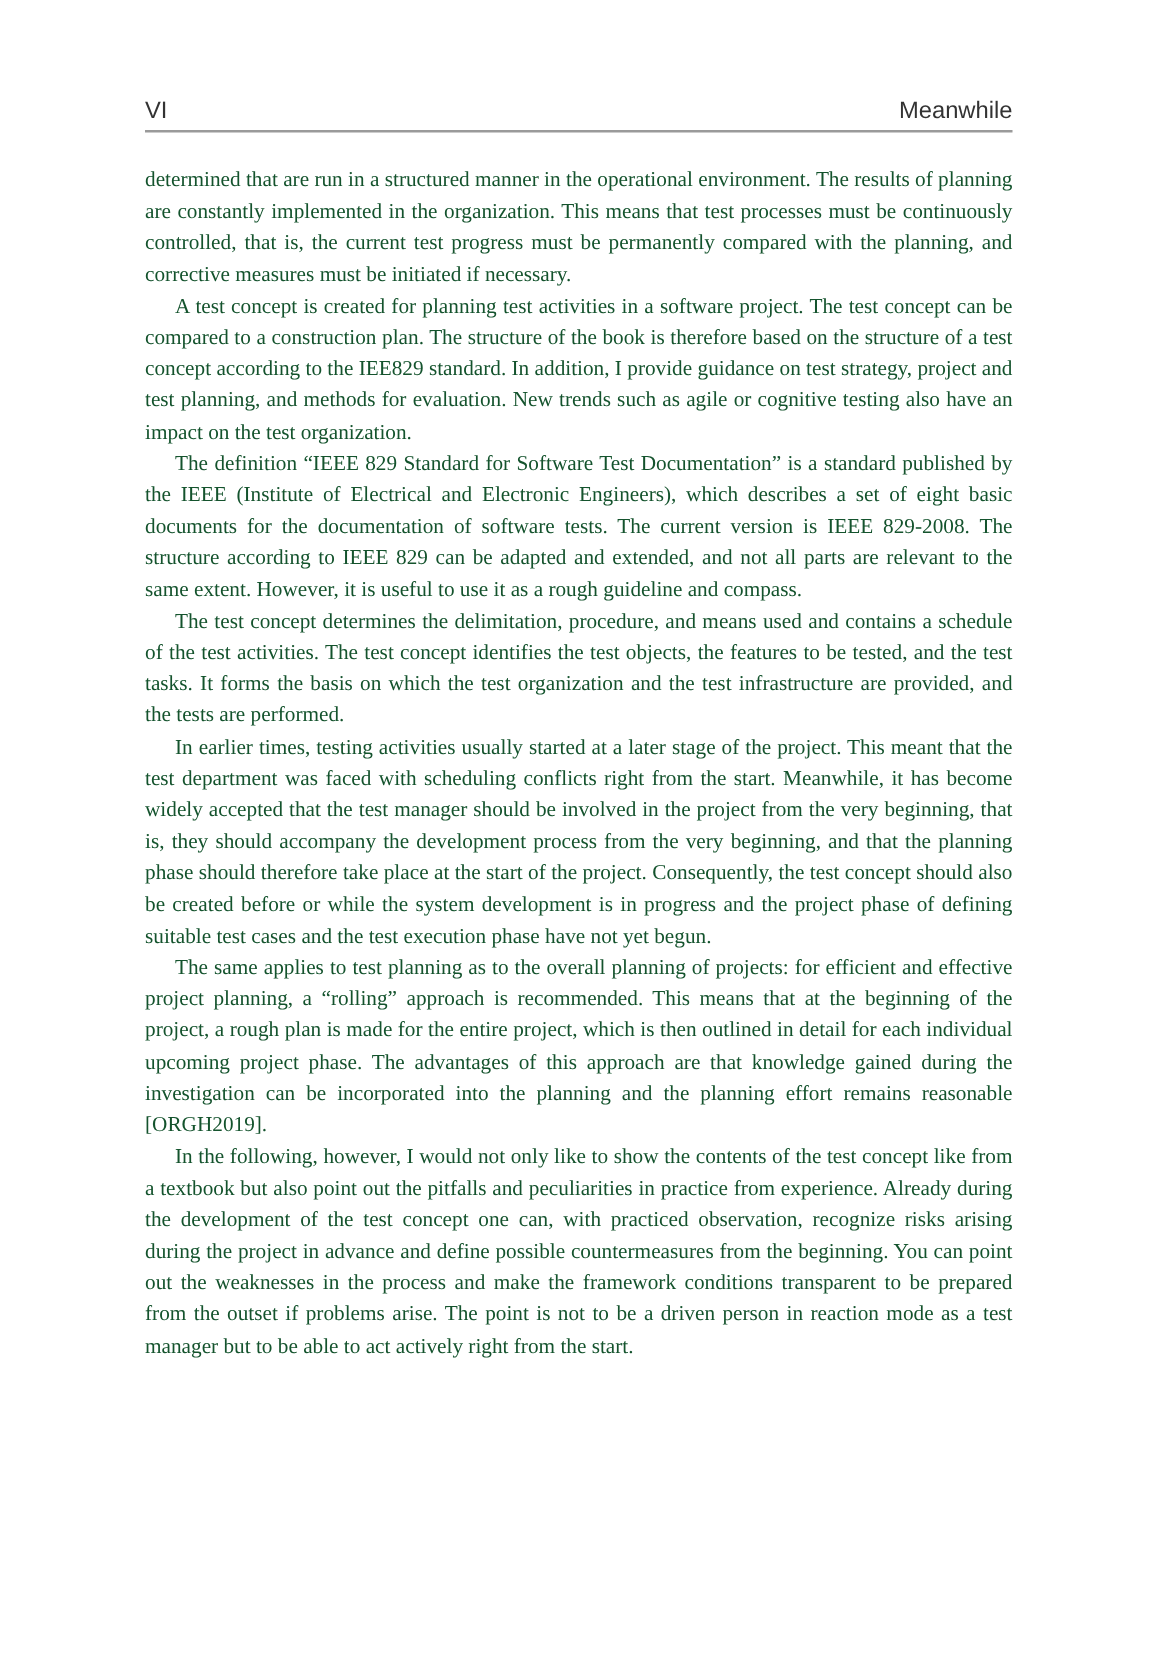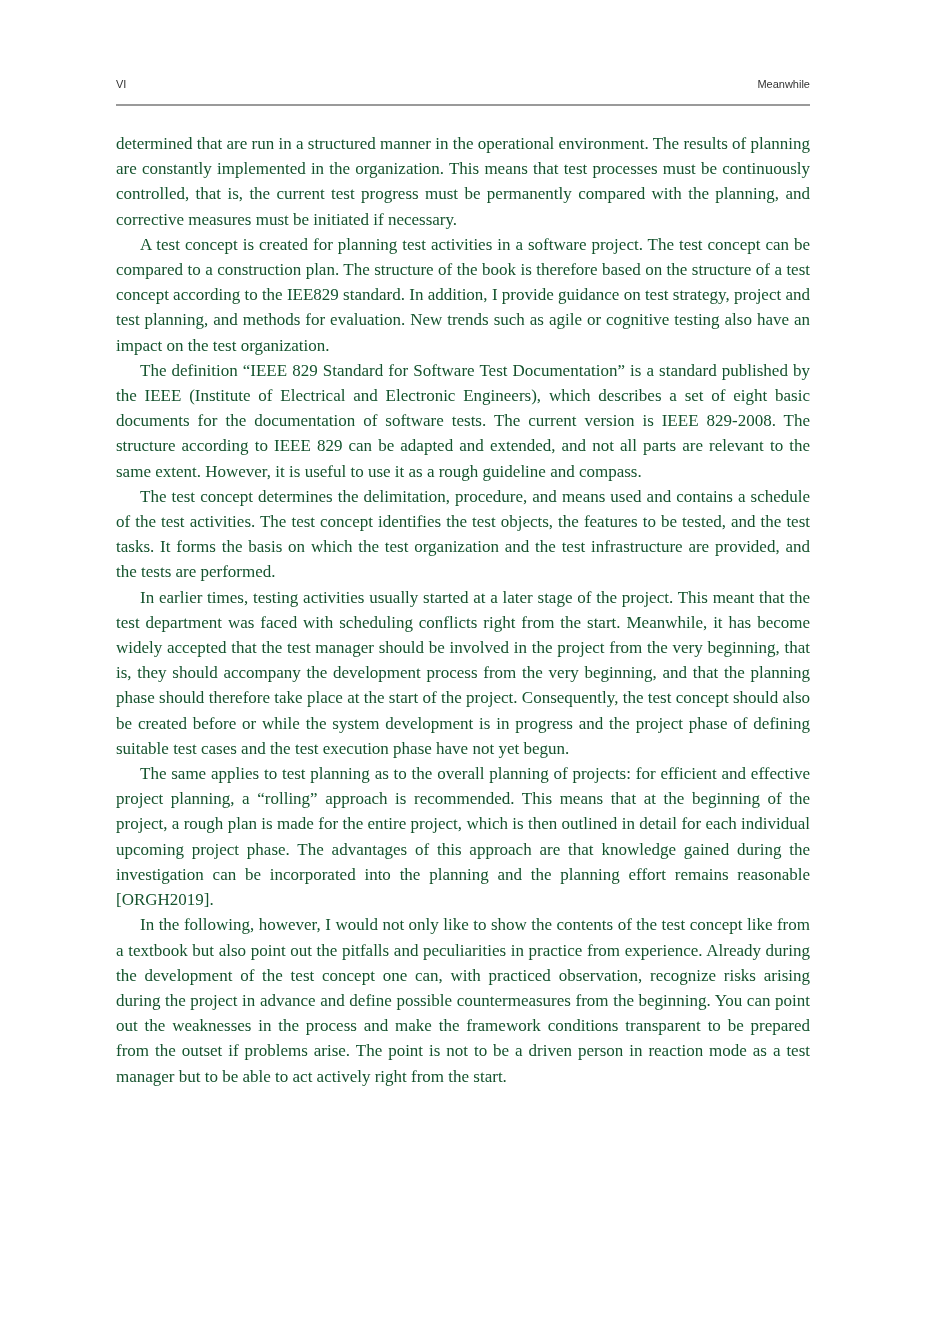--- a/index.html
+++ b/index.html
@@ -7,7 +7,7 @@
   .page { position: absolute; left: 116px; top: 0; width: 694px; }
   .header {
     position: absolute; top: 78px; left: 0; width: 694px; height: 20px;
-    font-family: "Liberation Sans", sans-serif; font-size: 11px; color: #333;
+    font-family: "Liberation Sans", sans-serif; font-size: 19px; color: #333;
   }
   .header .left { position: absolute; left: 0; top: 0; }
   .header .right { position: absolute; right: 0; top: 0; }

